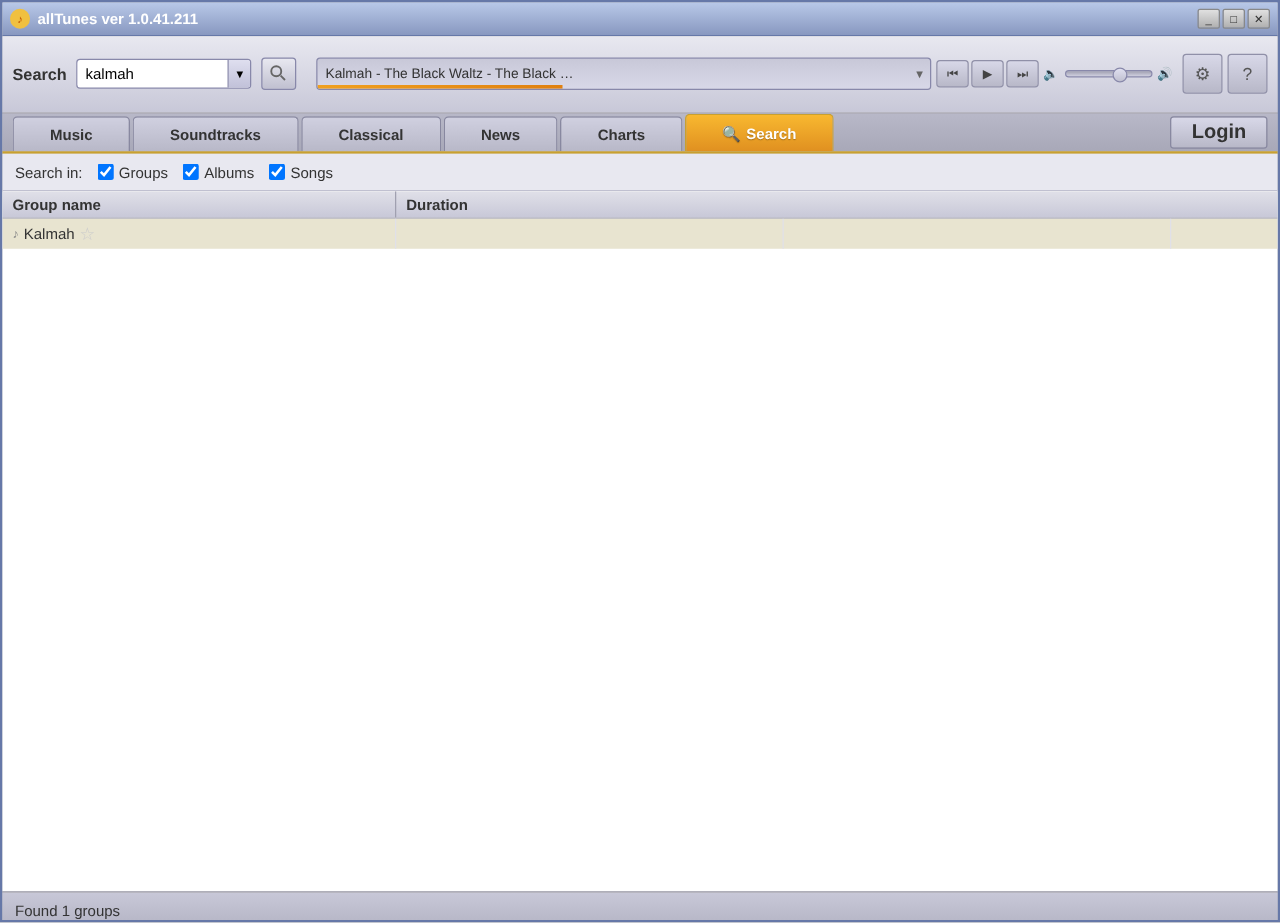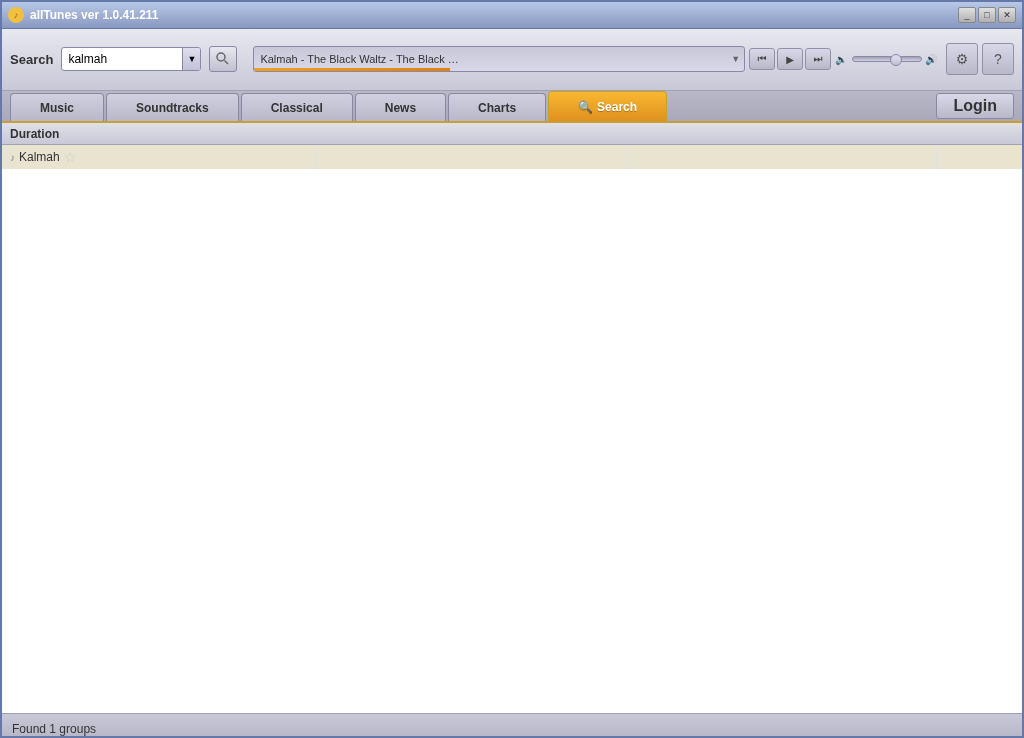--- a/index.html
+++ b/index.html
@@ -458,6 +458,21 @@
 
   <div class="main-content">
 
+    <div class="search-in-bar">
+      <span class="search-in-label">Search in:</span>
+      <label class="checkbox-item">
+        <input type="checkbox" checked="" style="">
+        <span class="checkbox-label">Groups</span>
+      </label>
+      <label class="checkbox-item">
+        <input type="checkbox" checked="" style="">
+        <span class="checkbox-label">Albums</span>
+      </label>
+      <label class="checkbox-item">
+        <input type="checkbox" checked="" style="">
+        <span class="checkbox-label">Songs</span>
+      </label>
+    </div>
 
     <div class="results-area">
 

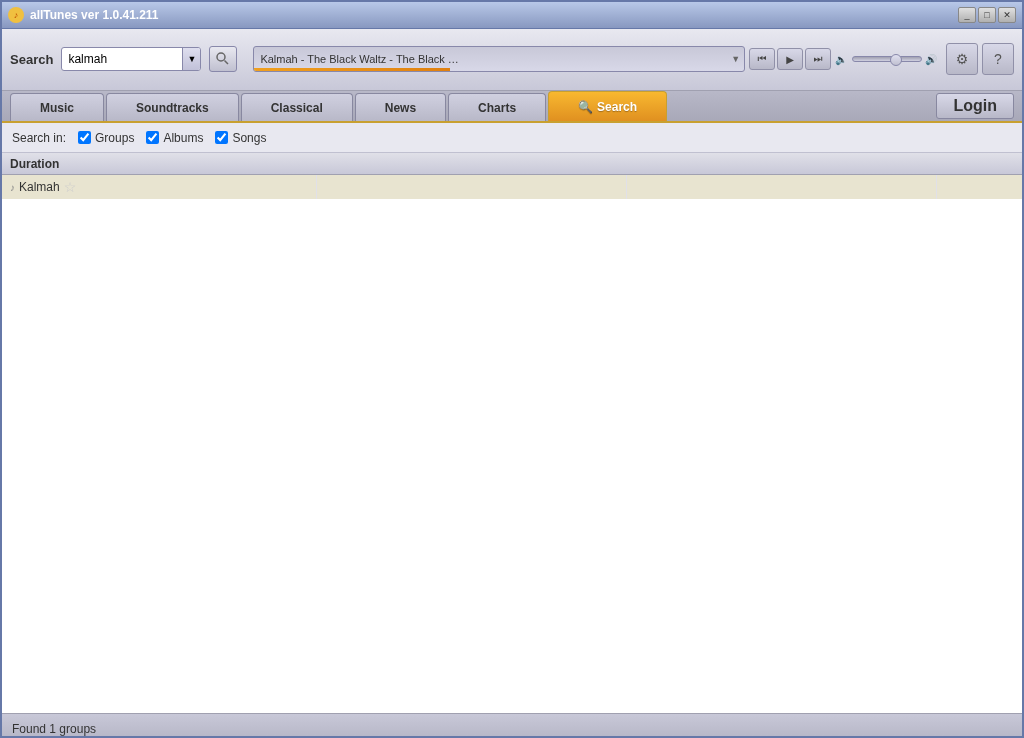--- a/index.html
+++ b/index.html
@@ -477,6 +477,7 @@
     <div class="results-area">
 
       <div class="table-header">
+        <div class="th">Group name</div>
         <div class="th">Duration</div>
       </div>
 

